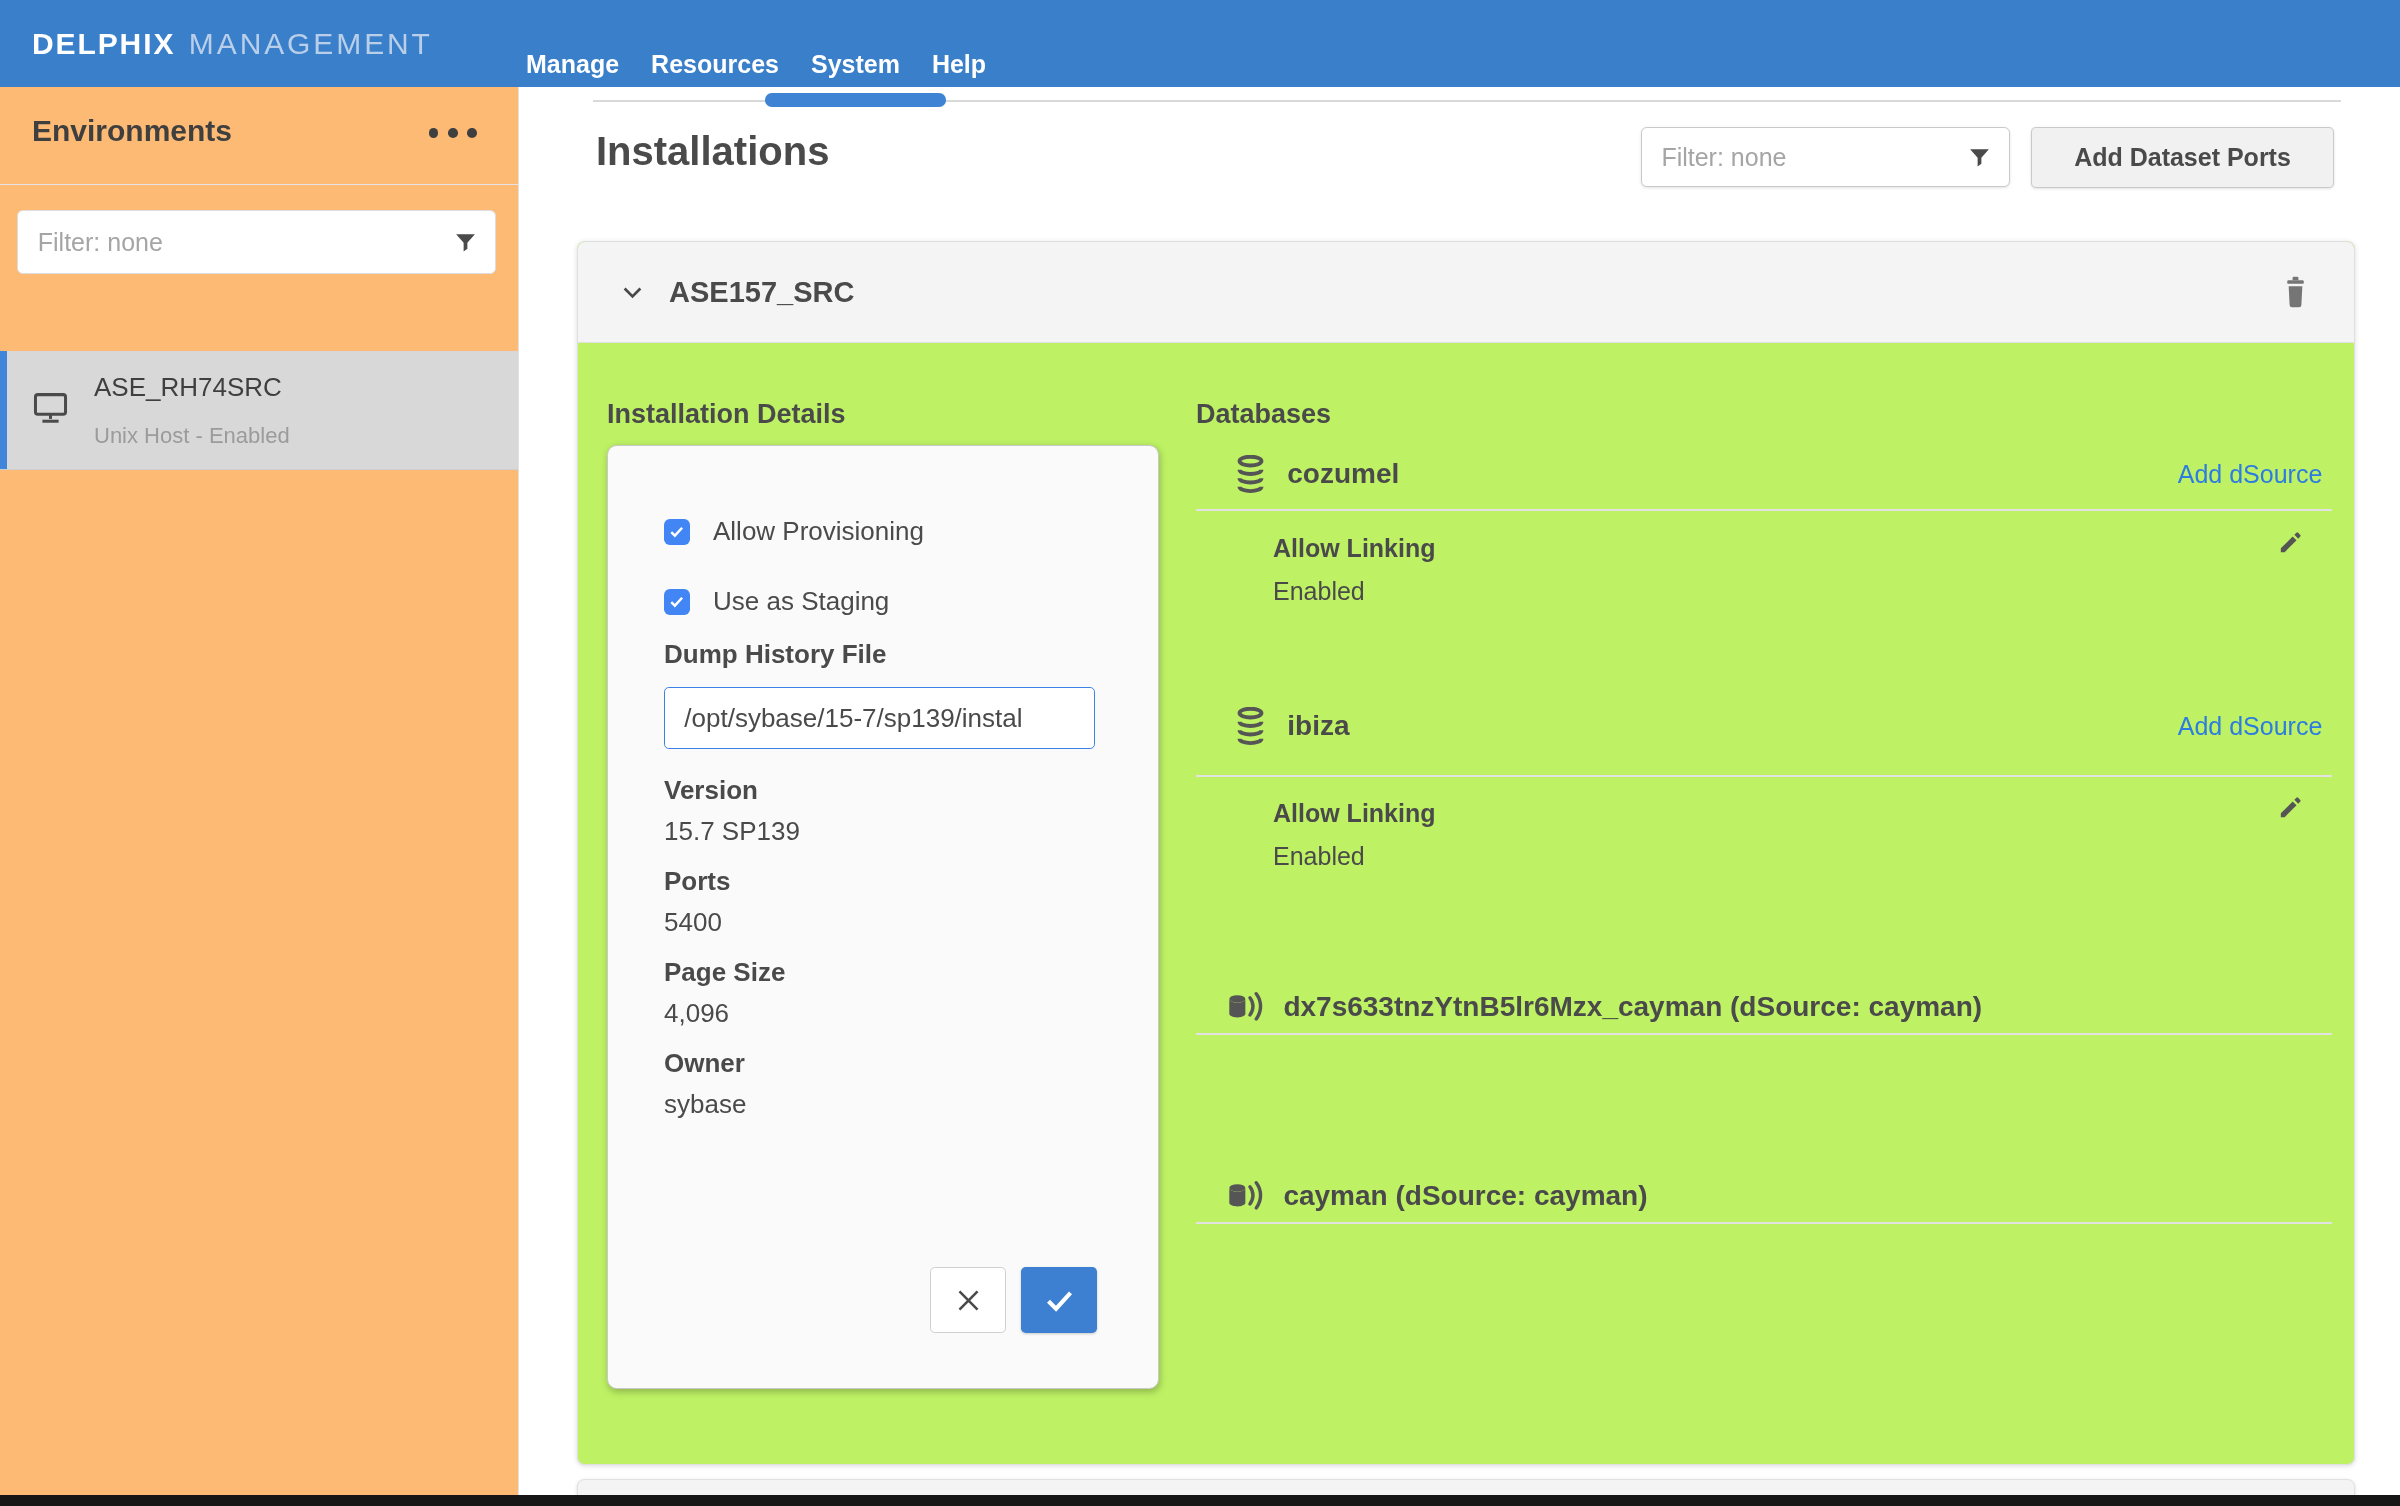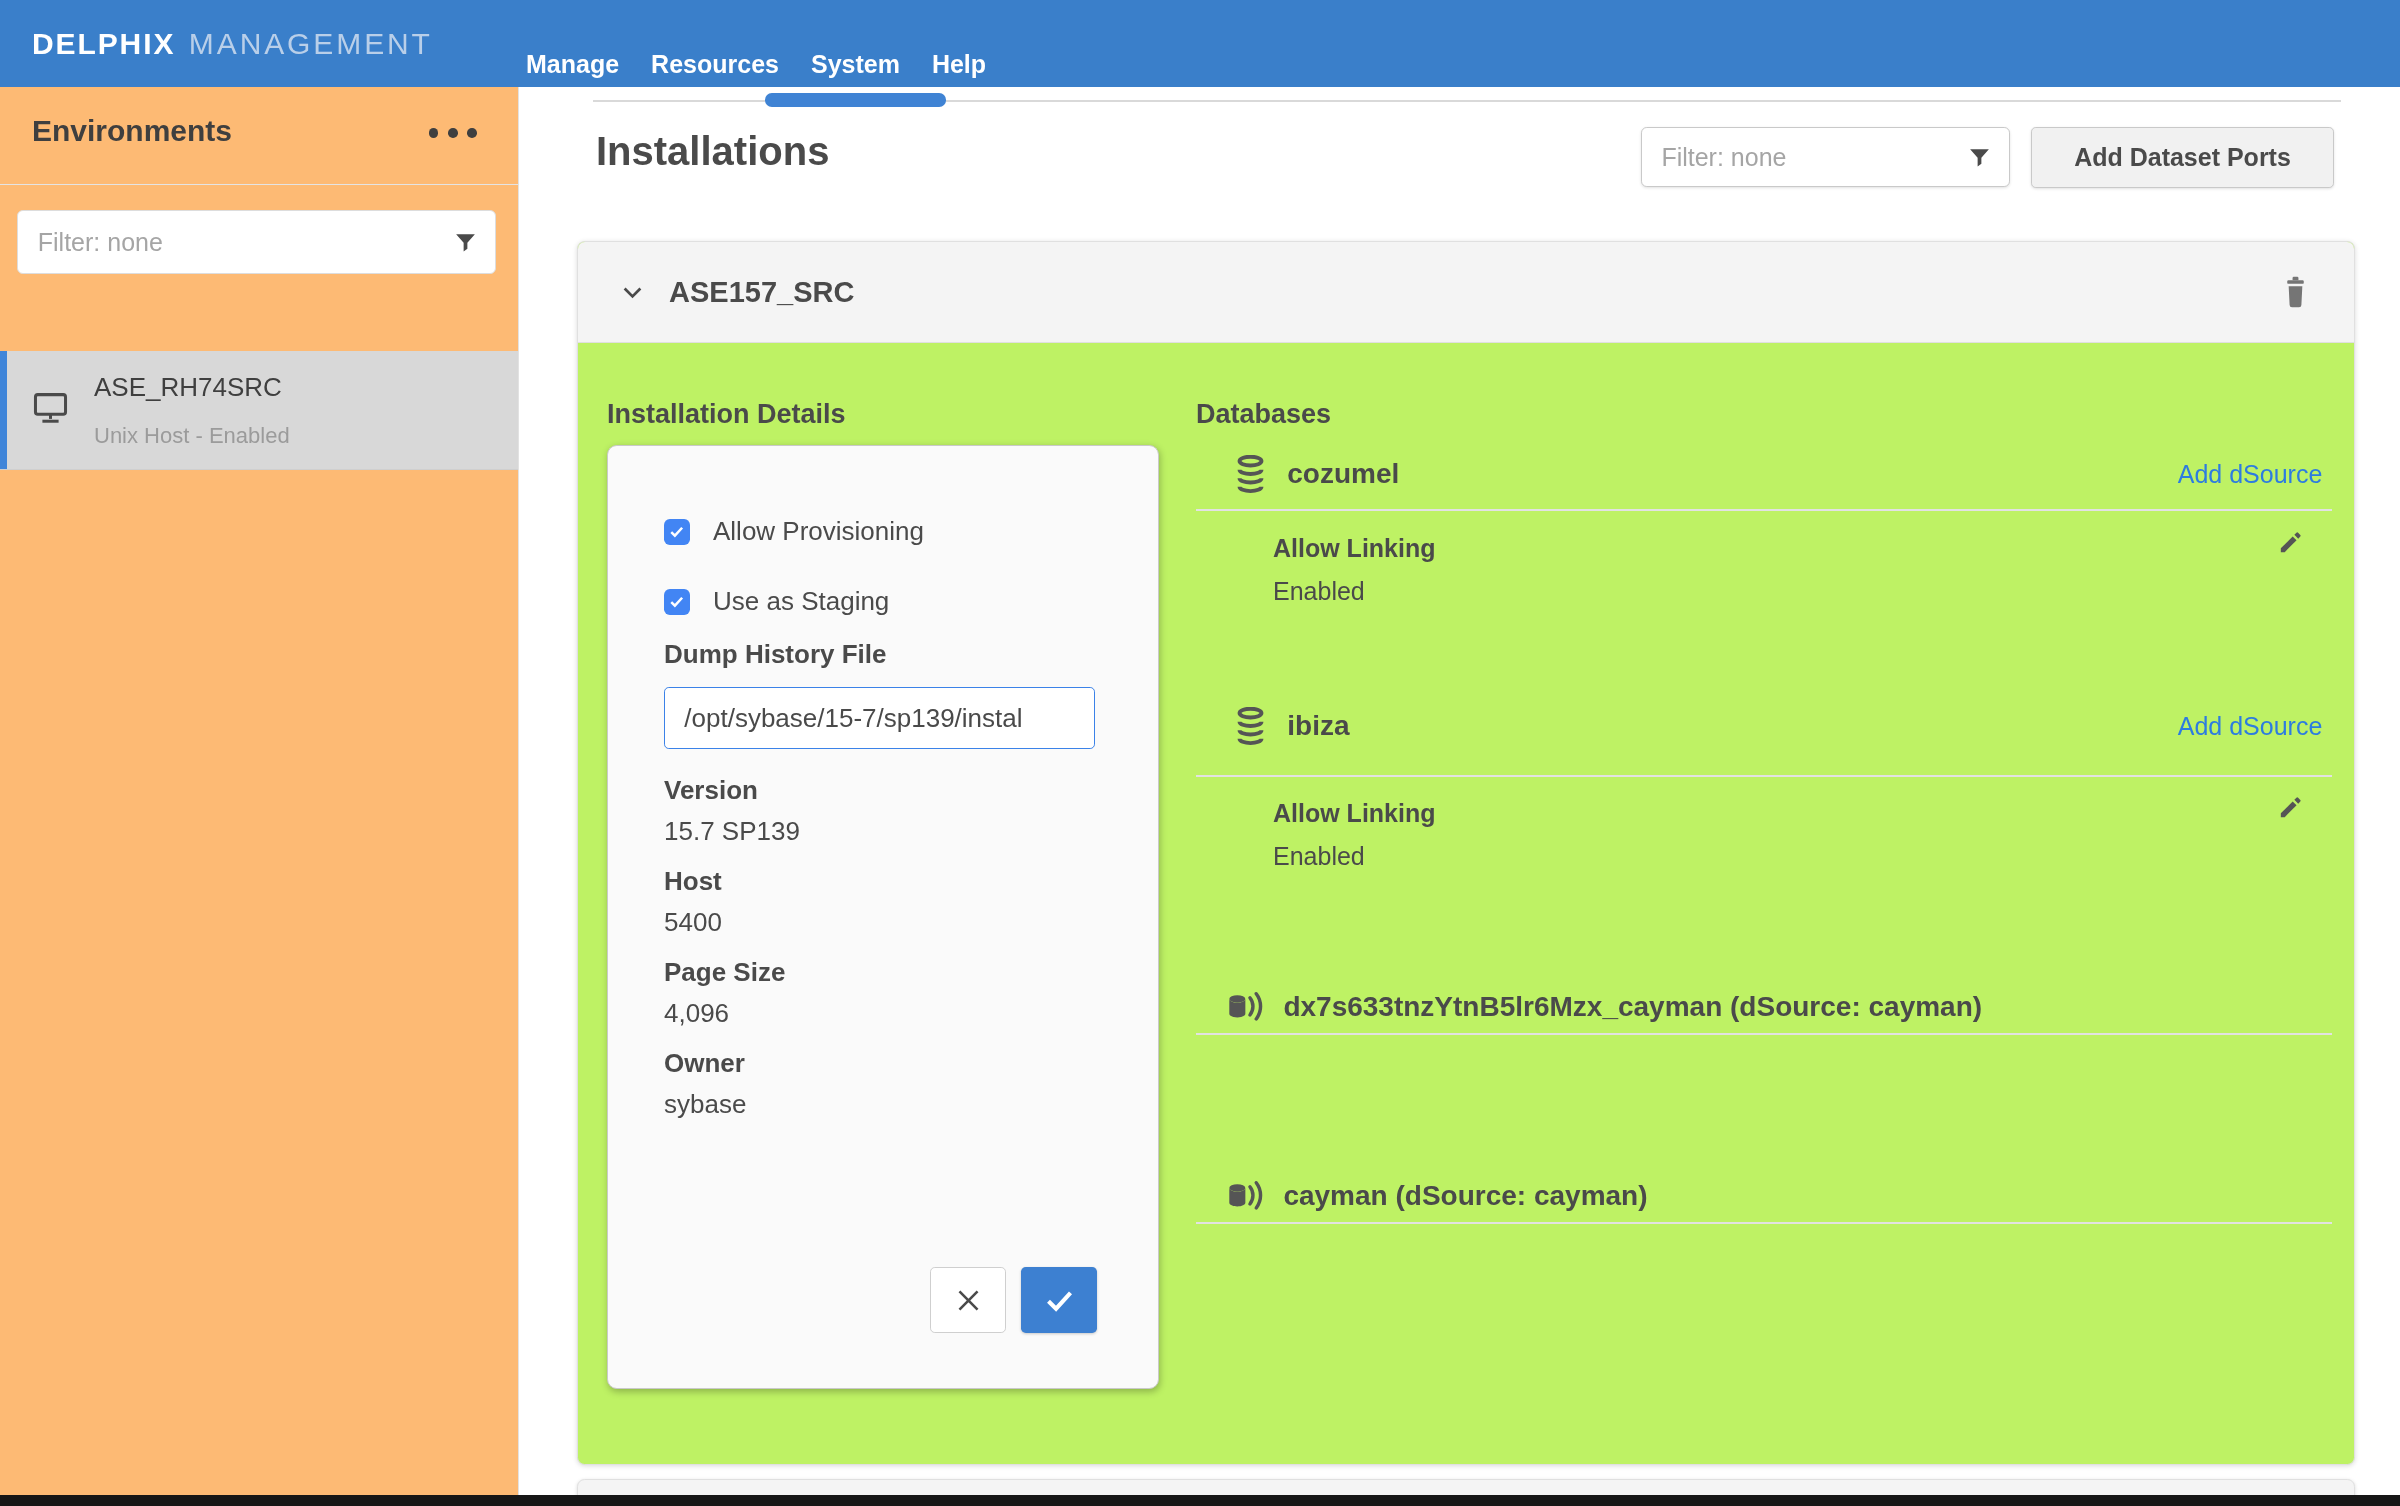--- a/index.html
+++ b/index.html
@@ -202,7 +202,7 @@
               <div class="field-value">15.7 SP139</div>
             </div>
             <div class="field field-1">
-              <div class="field-label">Host</div>
+              <div class="field-label">Ports</div>
               <div class="field-value">5400</div>
             </div>
             <div class="field field-2">

